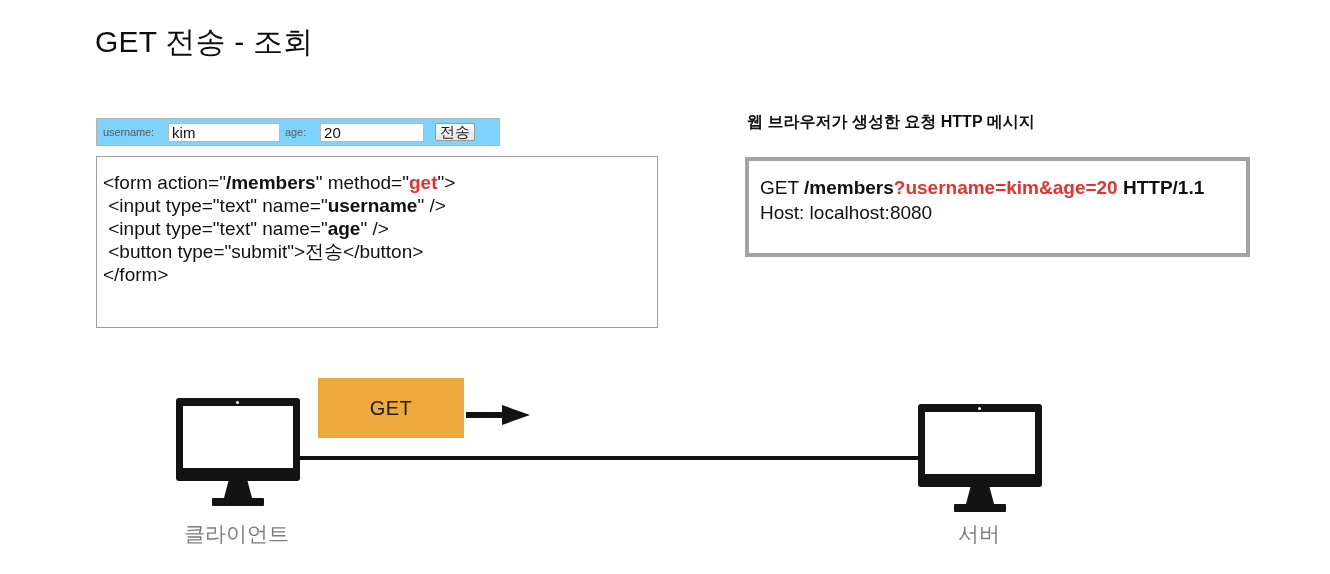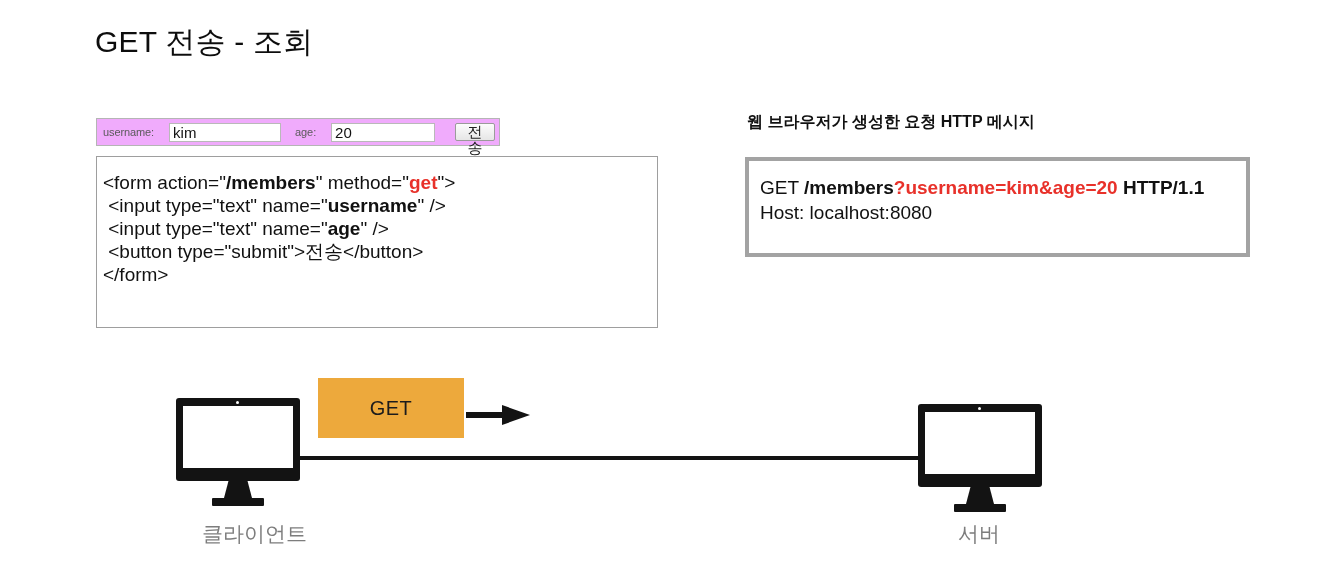--- a/index.html
+++ b/index.html
@@ -37,11 +37,11 @@
     height: 28px;
     box-sizing: border-box;
     border: 1px solid #b5b5b5;
-    background: #f0abfc;
+    background: #7dd3fc;
     display: flex;
     align-items: center;
     padding: 0 4px;
-    gap: 12px;
+    gap: 3px;
   }
   .field-label {
     font-size: 11px;

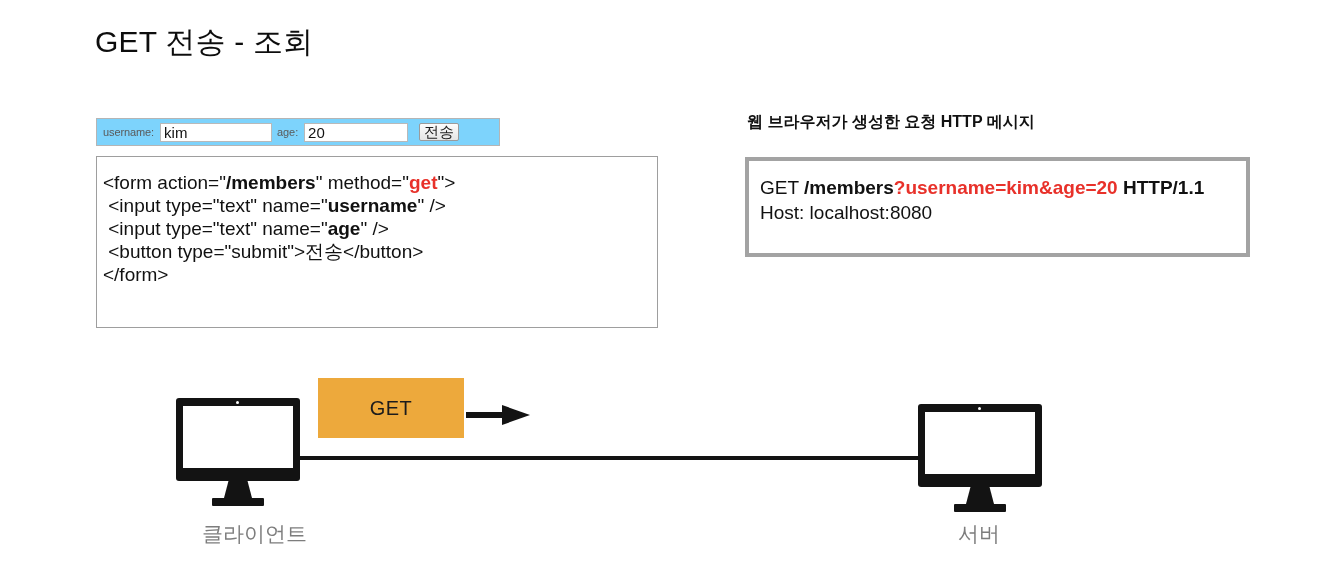--- a/index.html
+++ b/index.html
@@ -61,6 +61,7 @@
     padding: 0 3px;
     font-family: "Liberation Sans", sans-serif;
     outline: none;
+    margin-left: 8px;
   }
   #username-input { width: 112px; }
   #age-input { width: 104px; }

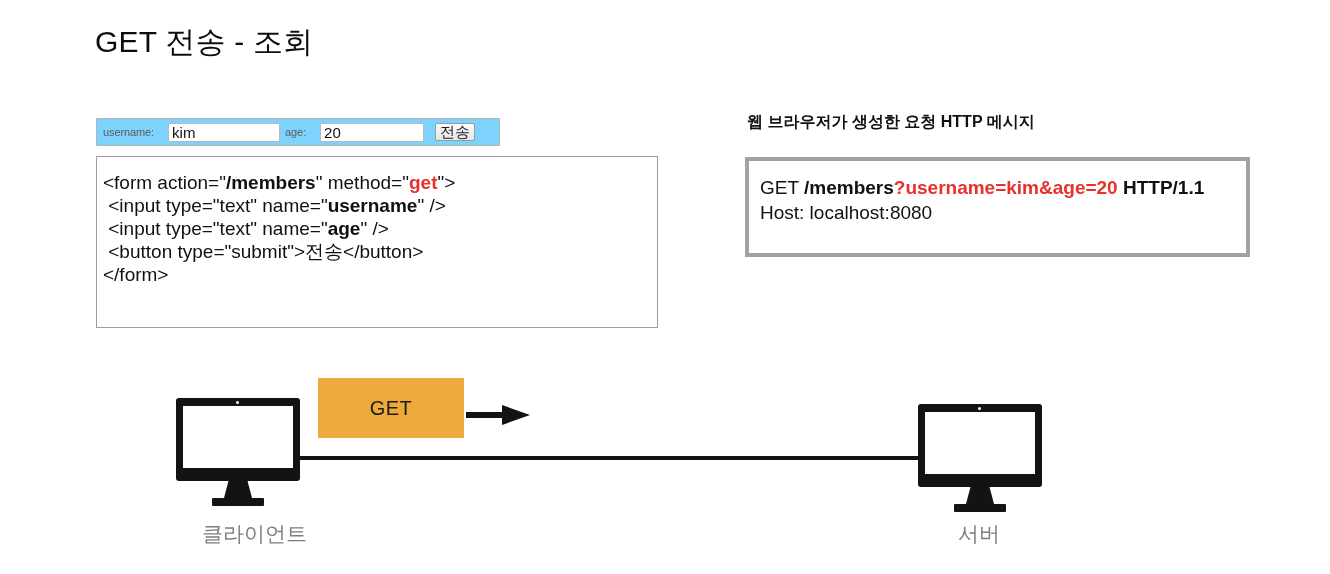--- a/index.html
+++ b/index.html
@@ -185,7 +185,7 @@
     color: #7d7d7d;
     white-space: nowrap;
   }
-  #client-label { left: 202px; top: 160px; }
+  #client-label { left: 184px; top: 160px; }
   #server-label { left: 958px; top: 160px; }
 
   #wire {

